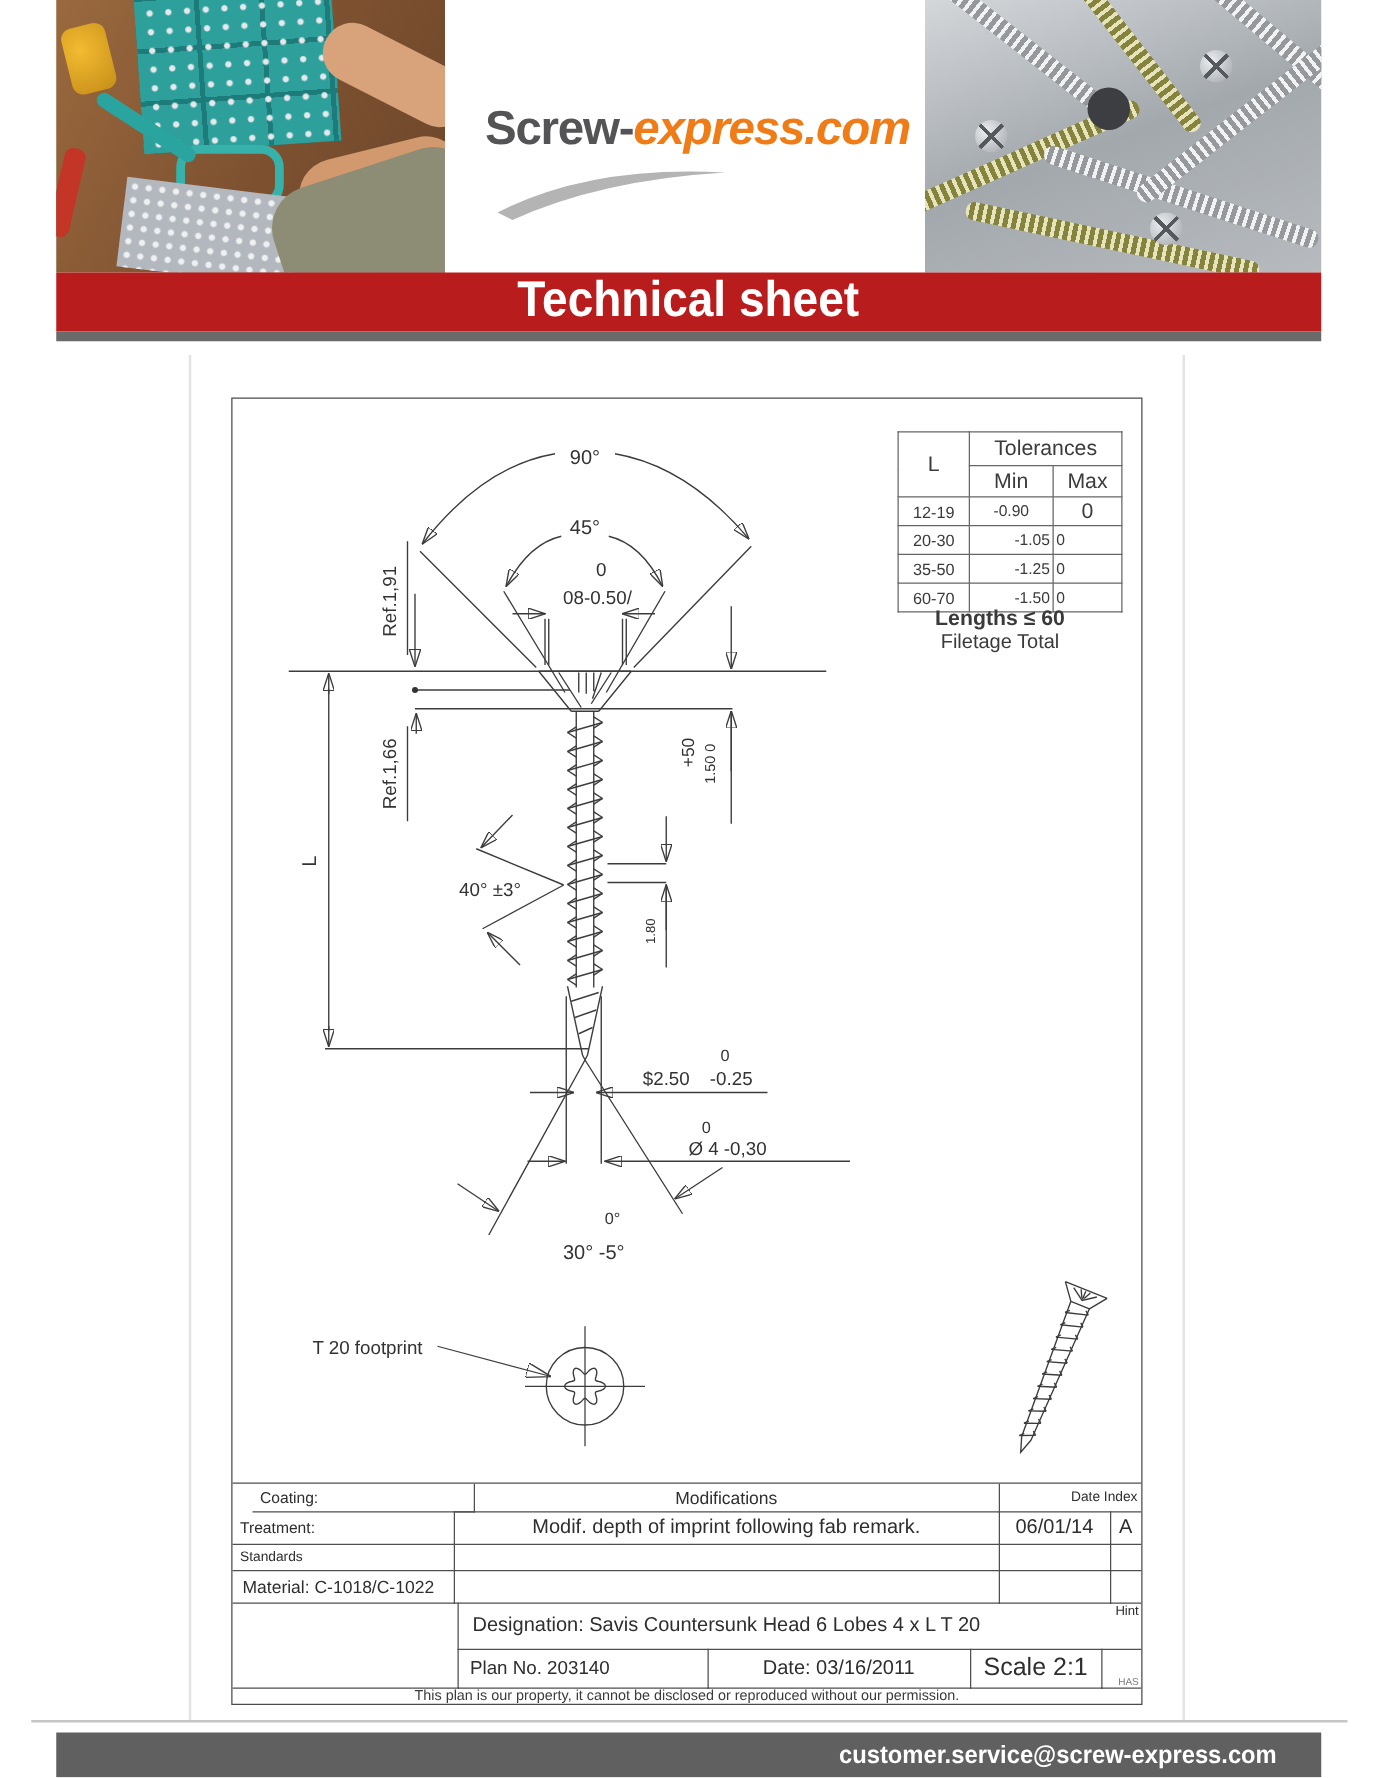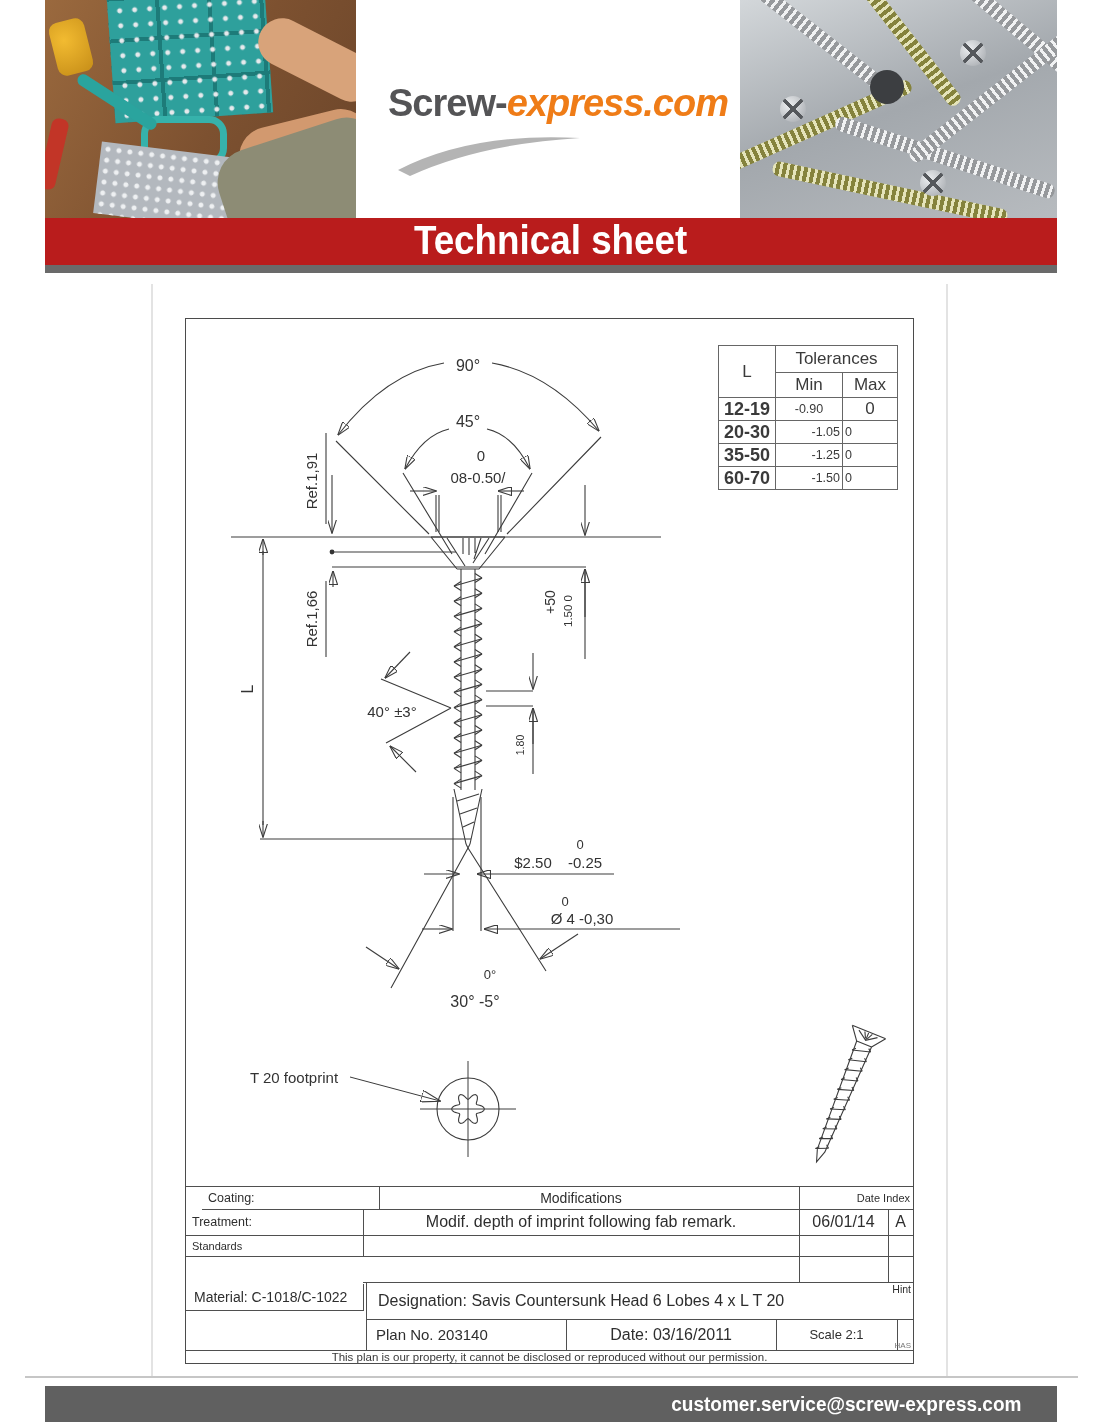--- a/index.html
+++ b/index.html
@@ -70,7 +70,7 @@
   .tol-table{left:532px;top:26px;border-collapse:collapse;background:#fff;}
   .tol-table td{border:1px solid #666;text-align:center;color:#3a3a3a;padding:0 2px;}
   .tol-table .h{font-size:17px;}
-  .tol-table .rng{font-size:18px;width:52px;height:22px;font-weight:bold;}
+  .tol-table .rng{font-size:13px;width:52px;height:22px;}
   .tol-table .mn{font-size:12.5px;width:62px;}
   .tol-table .mx{font-size:12.5px;width:50px;text-align:left;}
   .tol-table .mx0{font-size:17px;text-align:center;}

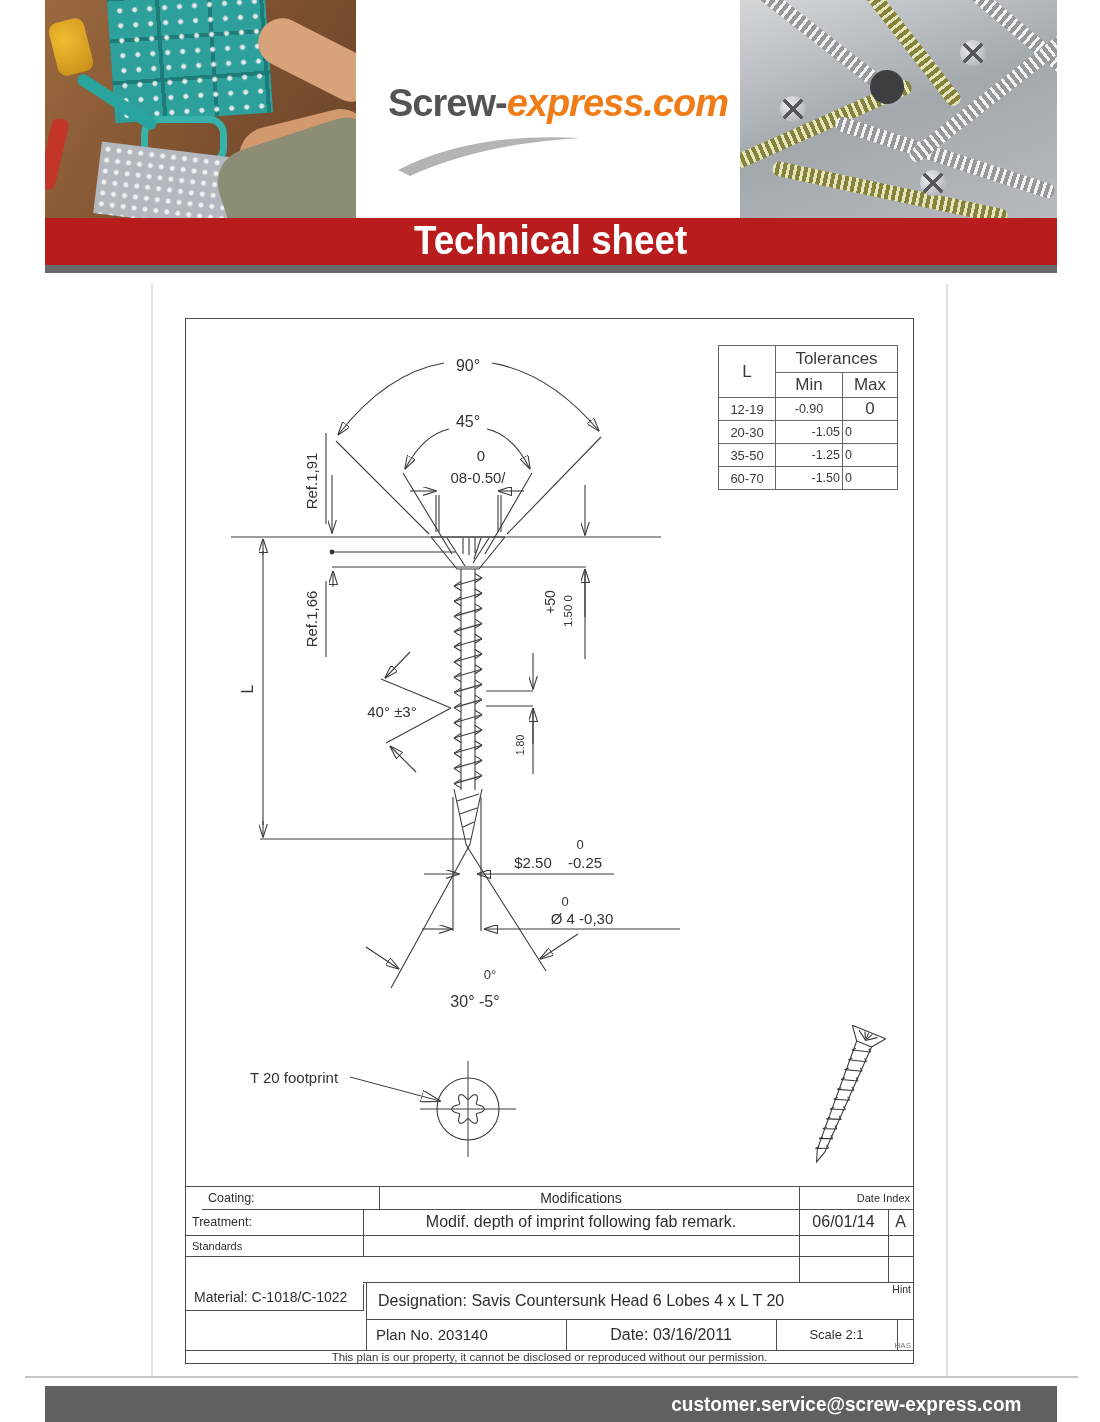--- a/index.html
+++ b/index.html
@@ -406,6 +406,10 @@
       </tr>
       </tbody>
     </table>
+    <div class="abs tol-note">
+      <div class="n1">Lengths ≤ 60</div>
+      <div class="n2">Filetage Total</div>
+    </div>
 
     <div class="abs title-block">
       <div class="tb" style="left:16px;top:0;width:178px;height:23px;font-size:12.5px;padding-left:6px;">Coating:</div>

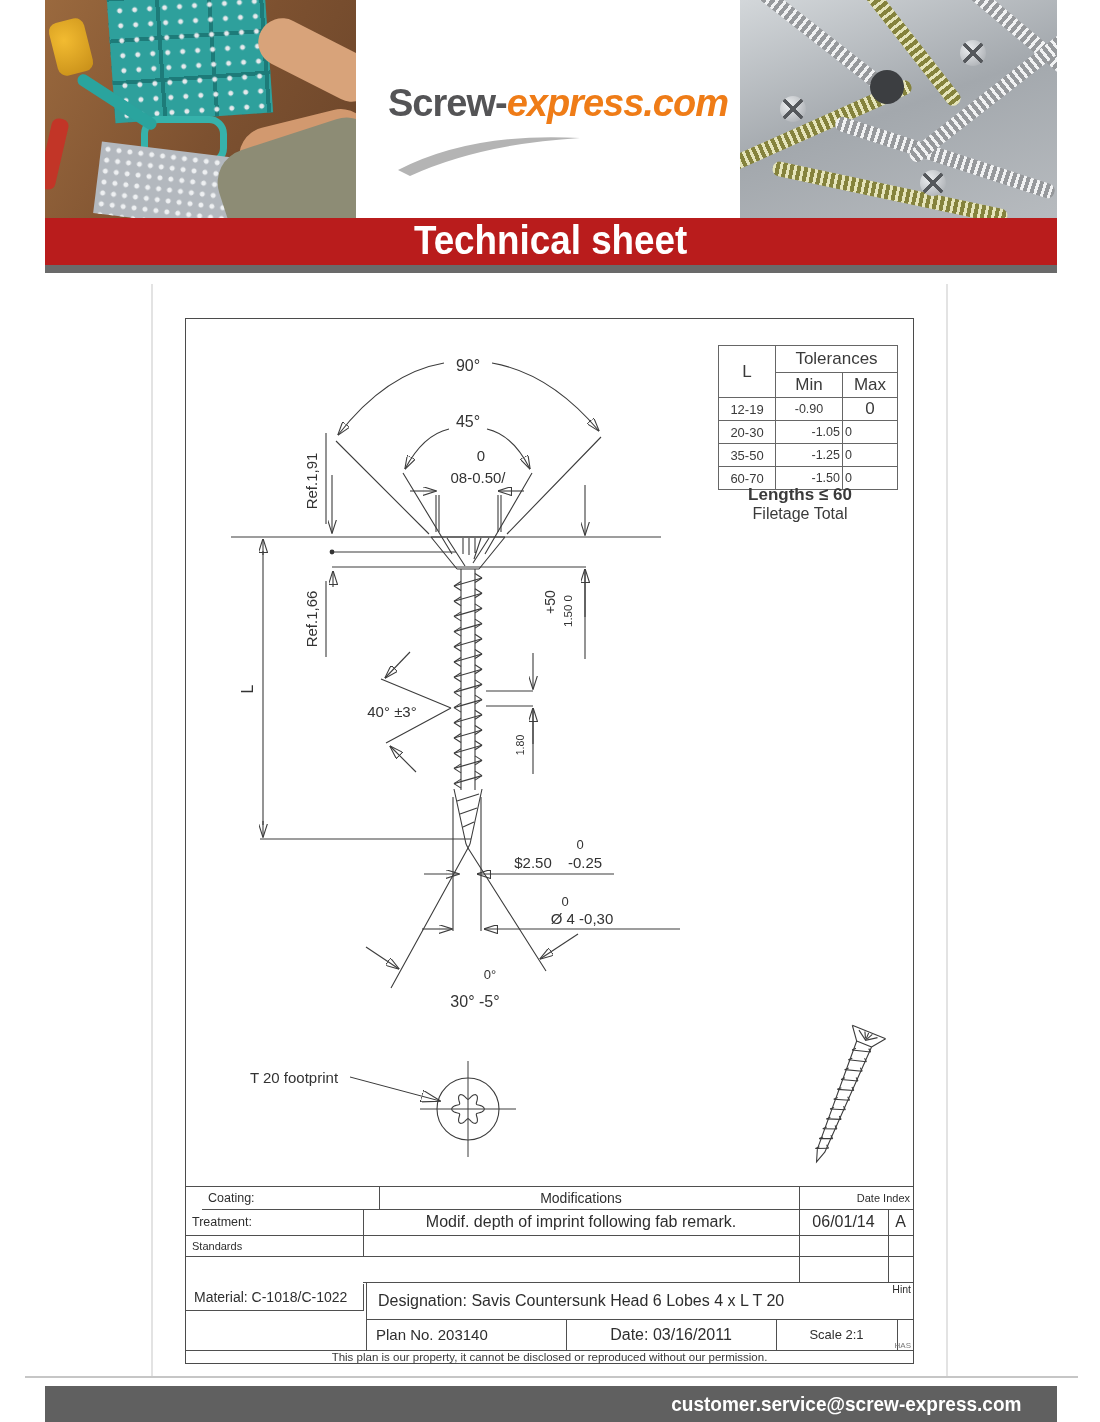--- a/index.html
+++ b/index.html
@@ -426,7 +426,7 @@
       <div class="tb" style="left:613px;top:48px;width:90px;height:22px;"></div>
       <div class="tb norb" style="left:702px;top:48px;width:25px;height:22px;"></div>
 
-      <div class="tb" style="left:0;top:69px;width:178px;height:27px;font-size:14px;padding-left:8px;margin-top:28px;">Material: C-1018/C-1022</div>
+      <div class="tb" style="left:0;top:69px;width:178px;height:27px;font-size:14px;padding-left:8px;">Material: C-1018/C-1022</div>
       <div class="tb" style="left:177px;top:69px;width:437px;height:27px;"></div>
       <div class="tb" style="left:613px;top:69px;width:90px;height:27px;"></div>
       <div class="tb norb" style="left:702px;top:69px;width:25px;height:27px;"></div>

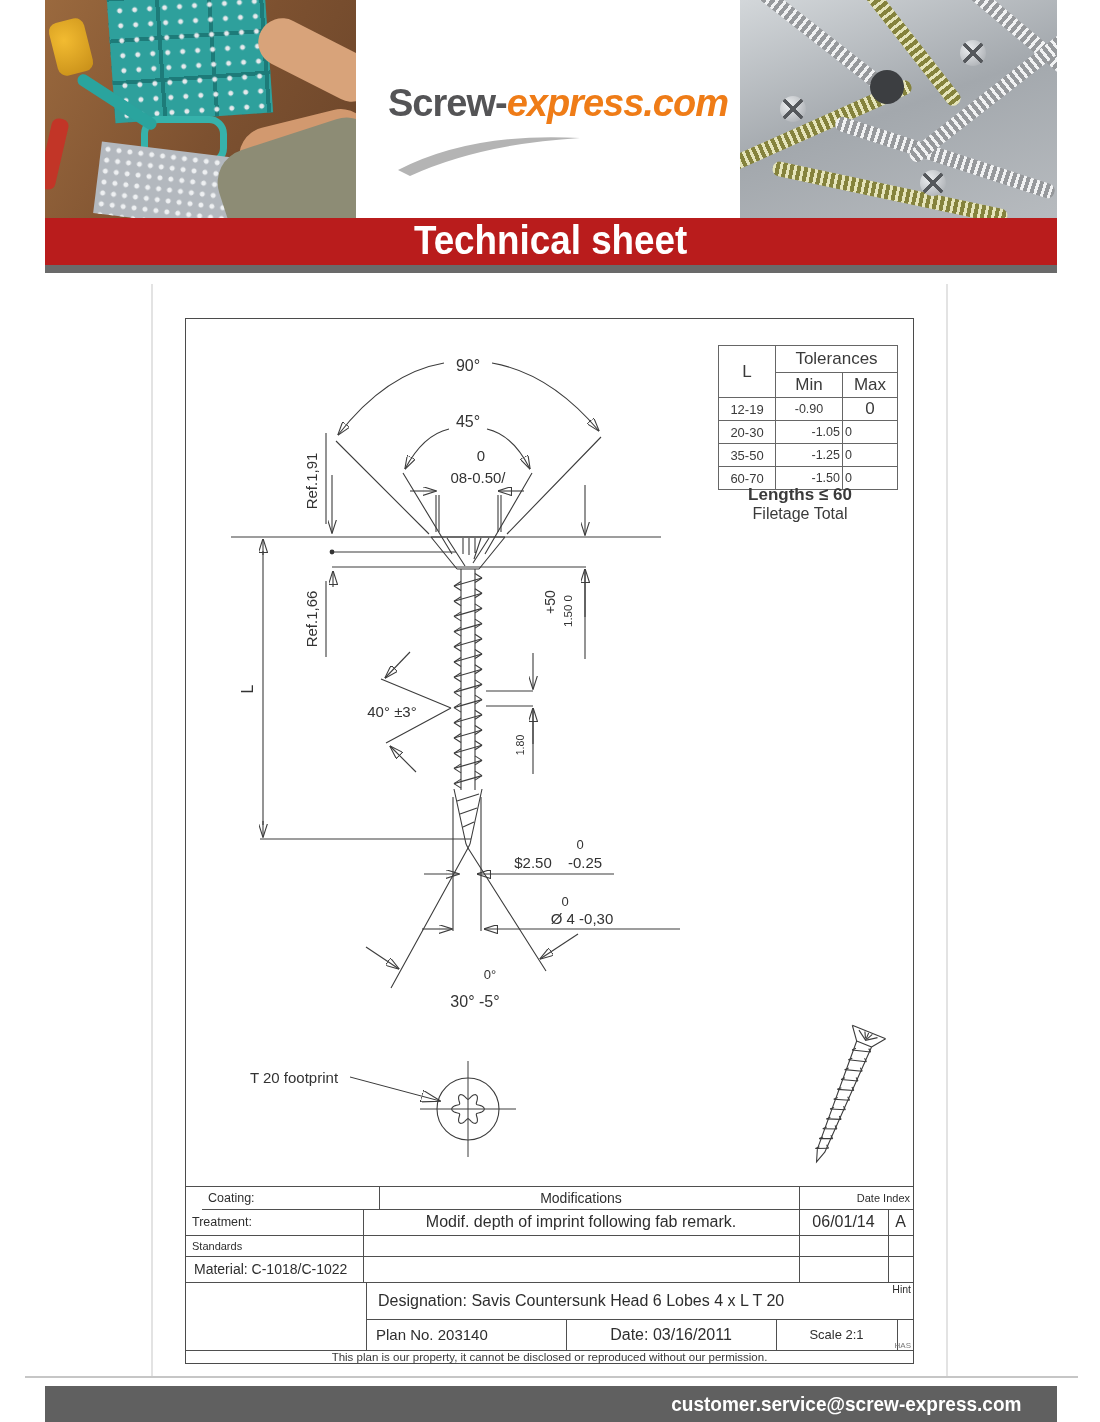--- a/index.html
+++ b/index.html
@@ -436,7 +436,7 @@
 
       <div class="tb" style="left:180px;top:132px;width:201px;height:32px;font-size:15px;padding-left:10px;">Plan No. 203140</div>
       <div class="tb c" style="left:380px;top:132px;width:211px;height:32px;font-size:16px;">Date: 03/16/2011</div>
-      <div class="tb c" style="left:590px;top:132px;width:122px;height:32px;font-size:13px;">Scale 2:1</div>
+      <div class="tb c" style="left:590px;top:132px;width:106px;height:32px;font-size:20px;">Scale 2:1</div>
       <div class="tb norb" style="left:695px;top:132px;width:32px;height:32px;align-items:flex-start;justify-content:flex-end;flex-direction:column;padding:1px 2px 0 0;display:flex;gap:44px;">
         <div style="font-size:10.5px;align-self:flex-end;">Hint</div>
         <div style="font-size:8px;color:#777;align-self:flex-end;margin-top:2px;">HAS</div>

